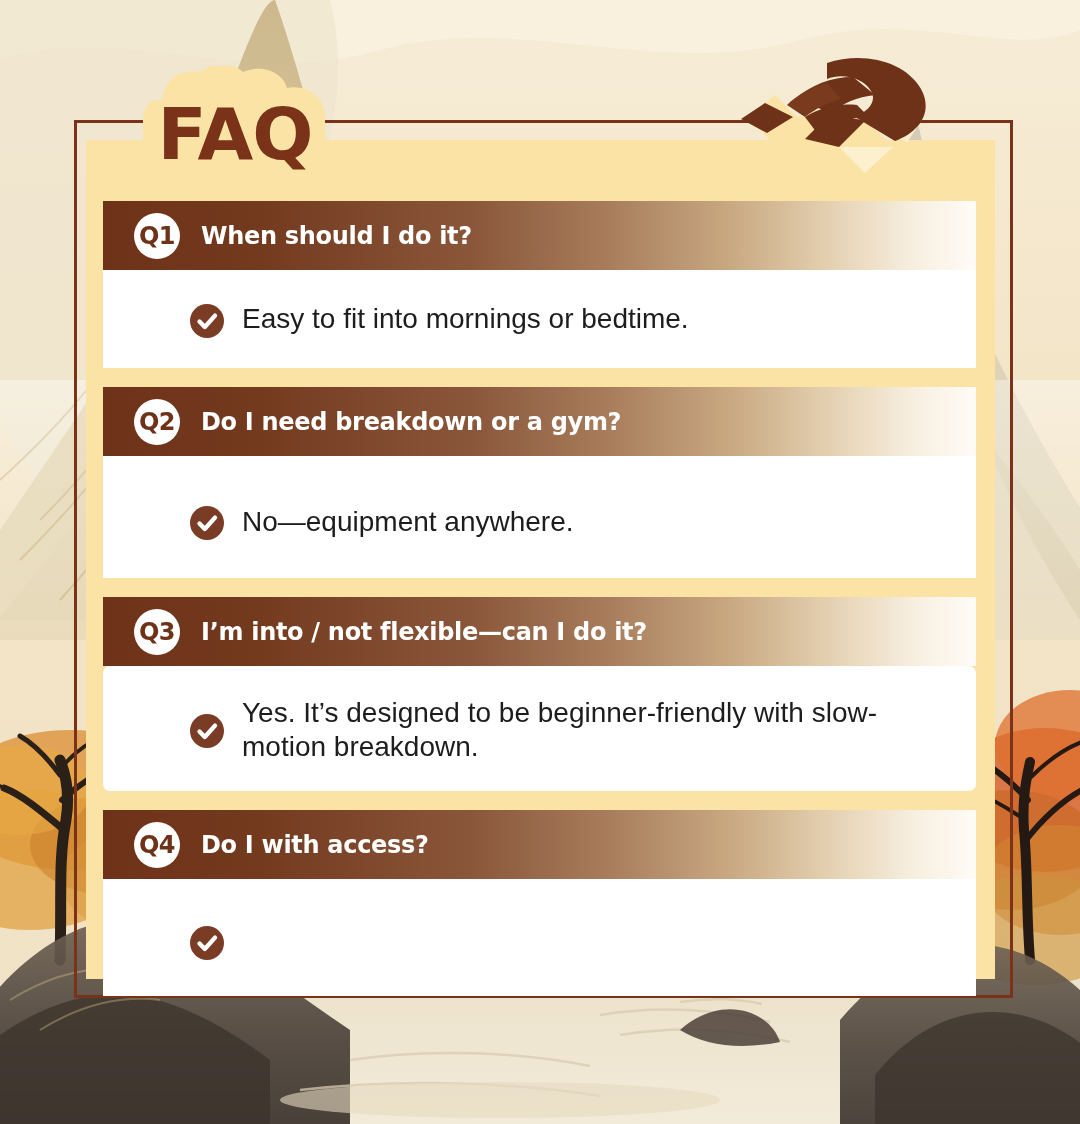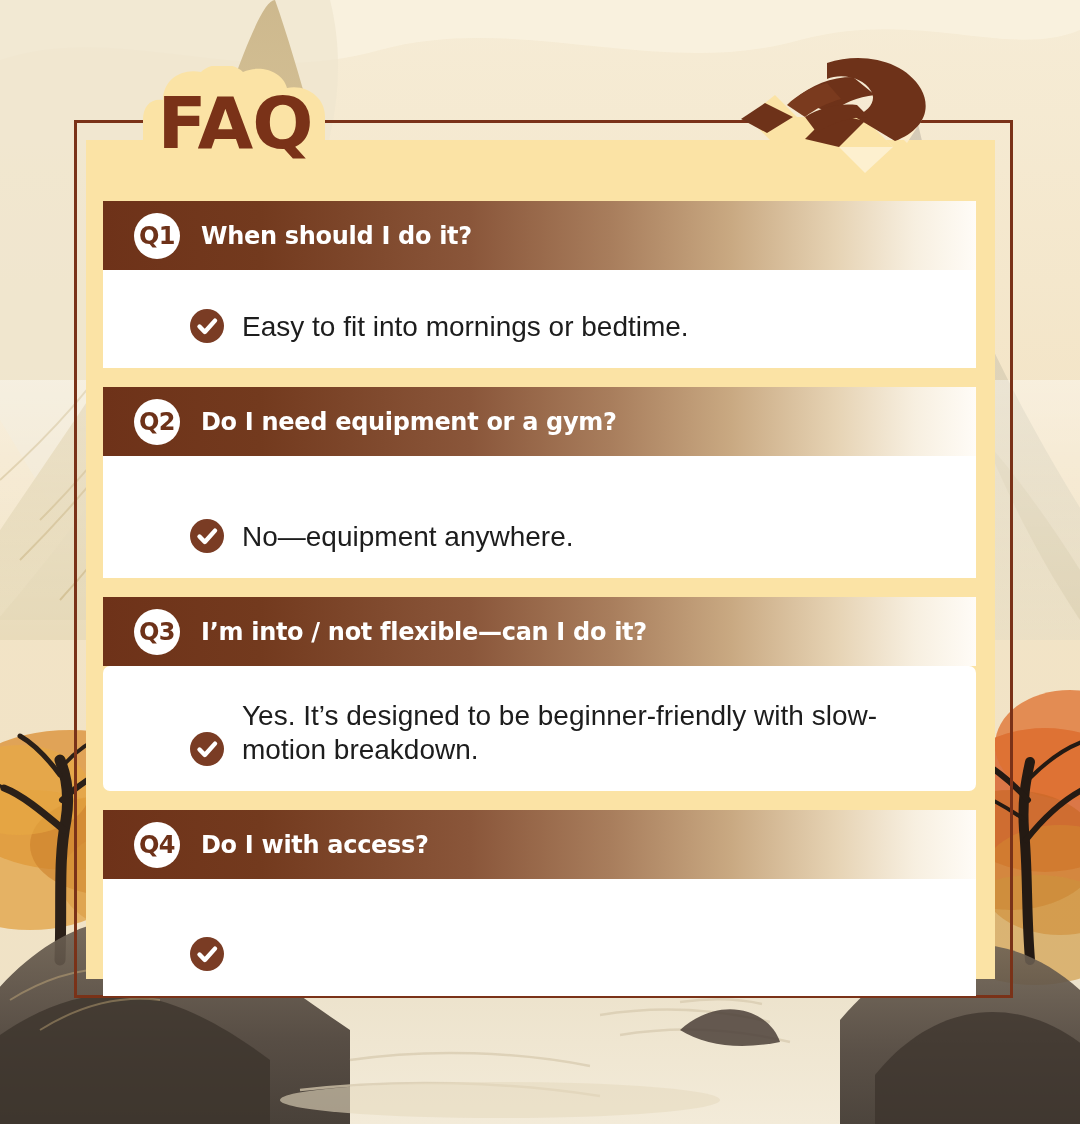--- a/index.html
+++ b/index.html
@@ -48,7 +48,7 @@
   .title-blob .blob-bg { position:absolute; inset:0; }
   .title-text {
     position:absolute;
-    left:0; top:4px;
+    left:0; top:15px;
     width:196px; height:110px;
     display:flex; align-items:center; justify-content:center;
     color:#7A3218;

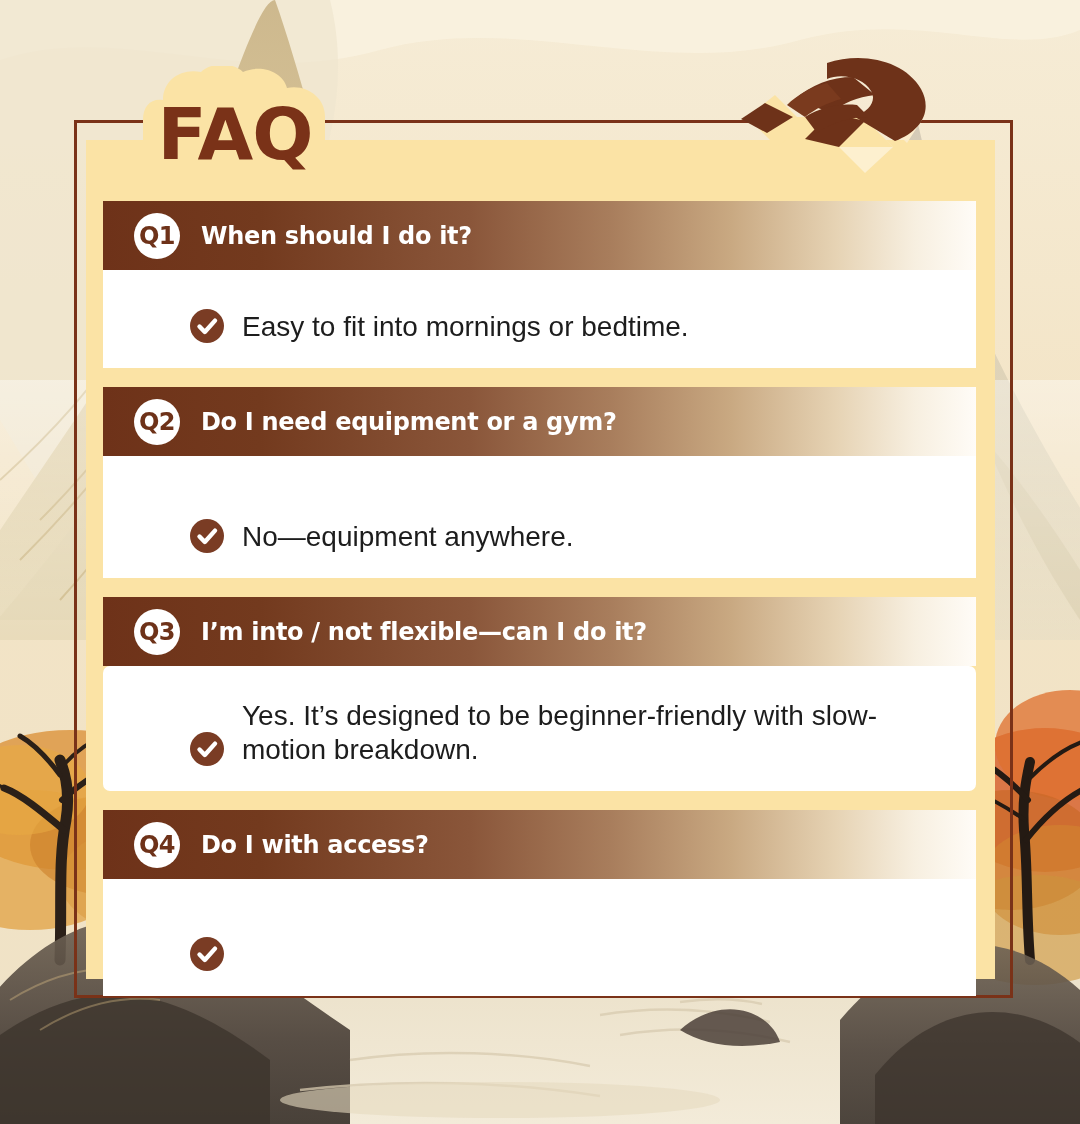--- a/index.html
+++ b/index.html
@@ -106,7 +106,7 @@
   .a-body {
     background:#ffffff;
     display:flex;
-    align-items:flex-end;
+    align-items:center;
     padding:24px 28px 24px 86px;
     min-height:98px;
   }

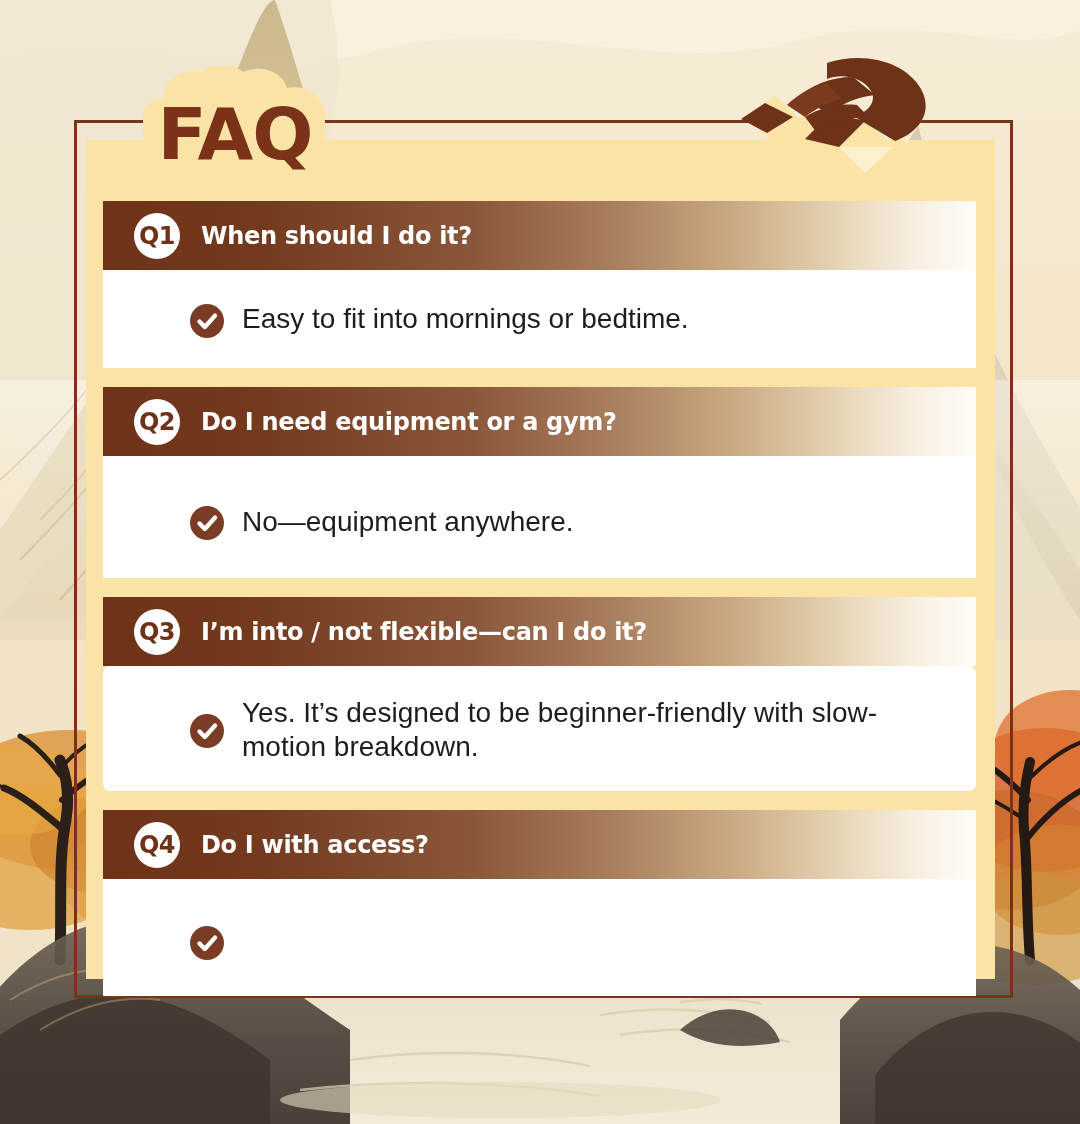--- a/index.html
+++ b/index.html
@@ -303,7 +303,7 @@
   <div class="card card-2">
     <div class="q-header">
       <div class="q-badge">Q2</div>
-      <div class="q-text">Do I need equipment or a gym?</div>
+      <div class="q-text">Do I need breakdown or a gym?</div>
     </div>
     <div class="a-body">
       <span class="check-icon">

